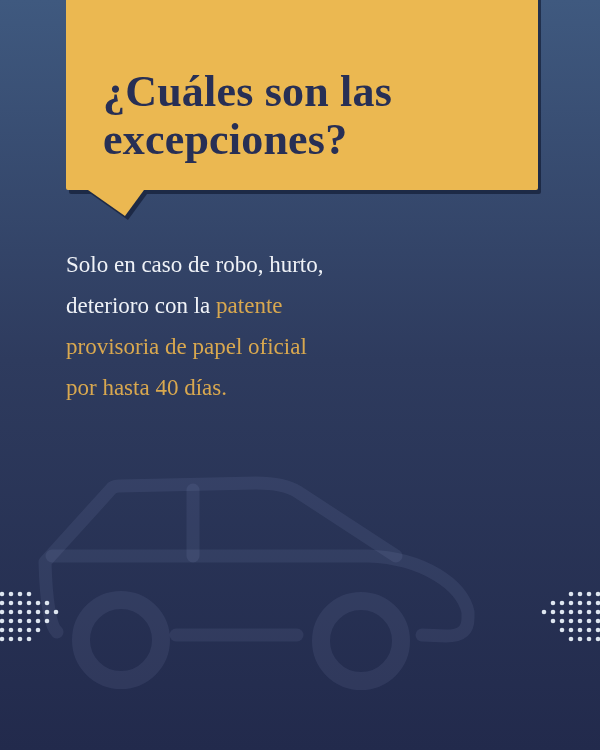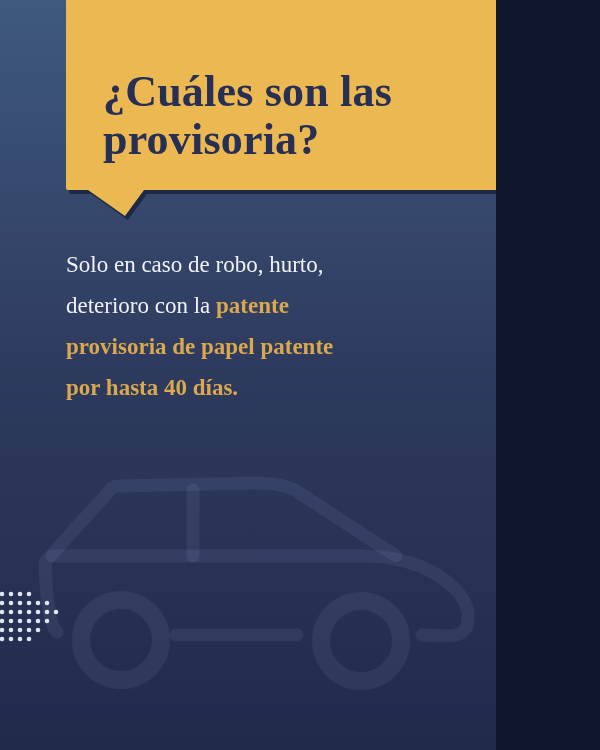--- a/index.html
+++ b/index.html
@@ -5,7 +5,7 @@
   html,body{margin:0;padding:0;background:#10162e;}
   .canvas{
     position:relative;
-    width:496px;height:750px;
+    width:600px;height:750px;
     overflow:hidden;
     background:linear-gradient(180deg,
       var(--background-top,#3F597F) 0%,

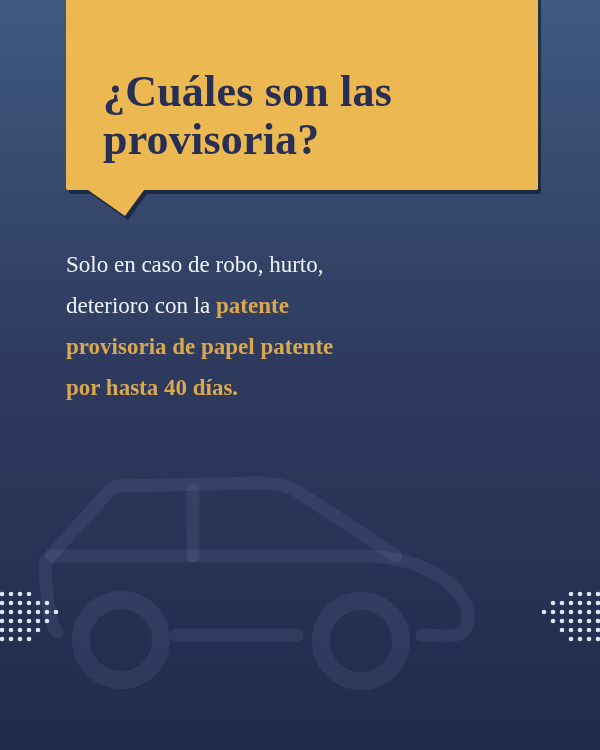--- a/index.html
+++ b/index.html
@@ -147,7 +147,7 @@
     <div class="bubble">
       <div class="title">
         <div>¿Cuáles son las</div>
-        <div>provisoria?</div>
+        <div>excepciones?</div>
       </div>
     </div>
     <div class="bubble-tail"></div>

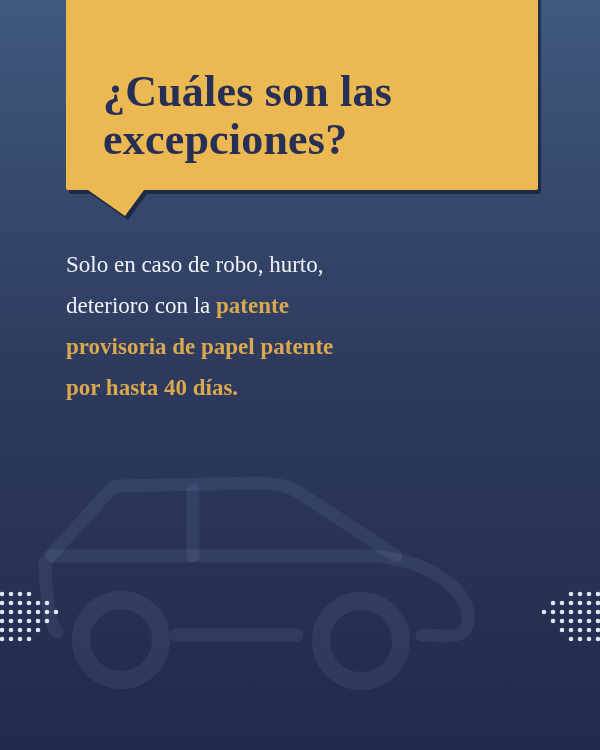--- a/index.html
+++ b/index.html
@@ -53,7 +53,7 @@
     color:var(--body-white,#EFF2F7);
     white-space:nowrap;
   }
-  .gold{color:var(--body-gold,#D9A84F);font-weight:bold;}
+  .gold{color:var(--body-gold,#D9A84F);}
 </style>
 </head>
 <body>

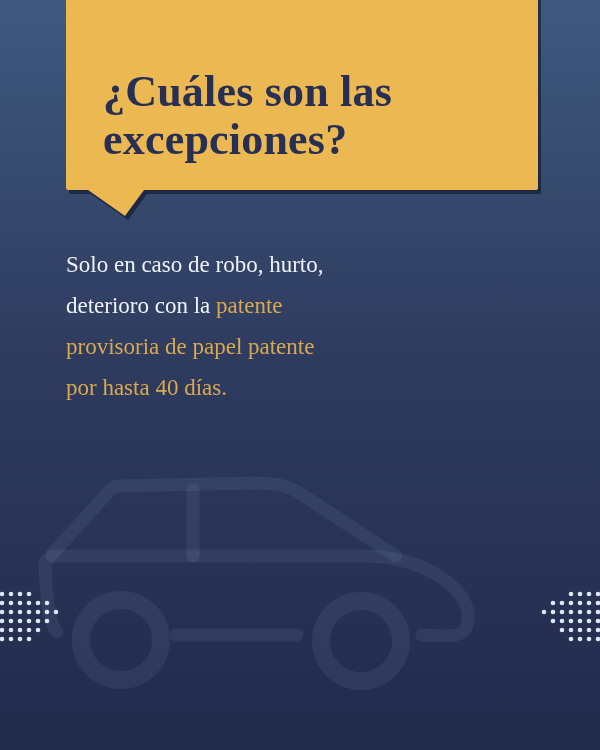--- a/index.html
+++ b/index.html
@@ -156,7 +156,7 @@
   <div class="body-text">
     <div class="line">Solo en caso de robo, hurto,</div>
     <div class="line"><span>deterioro con la </span><span class="gold">patente</span></div>
-    <div class="line gold">provisoria de papel patente</div>
+    <div class="line gold">provisoria de papel oficial</div>
     <div class="line gold">por hasta 40 días.</div>
   </div>
 

